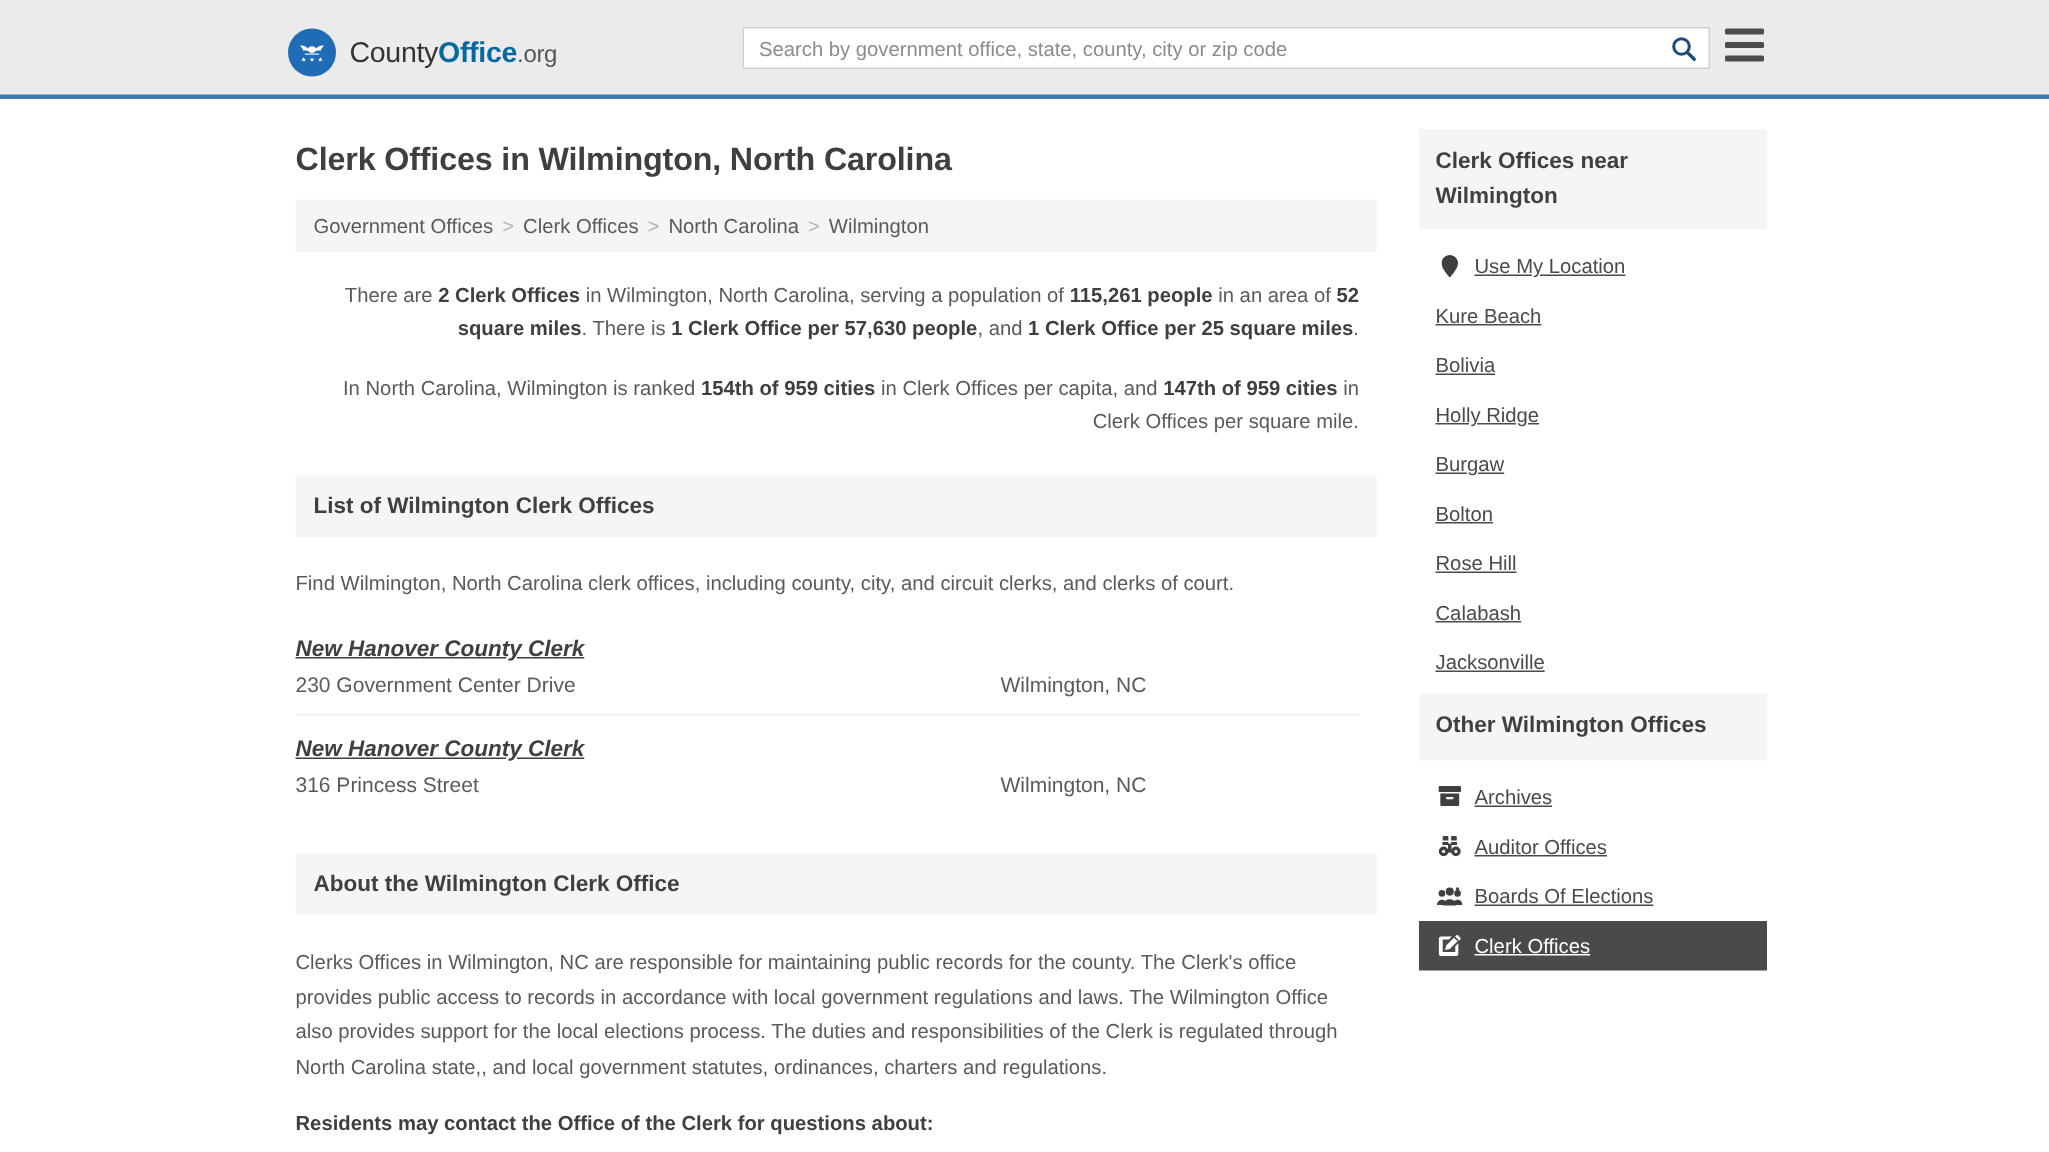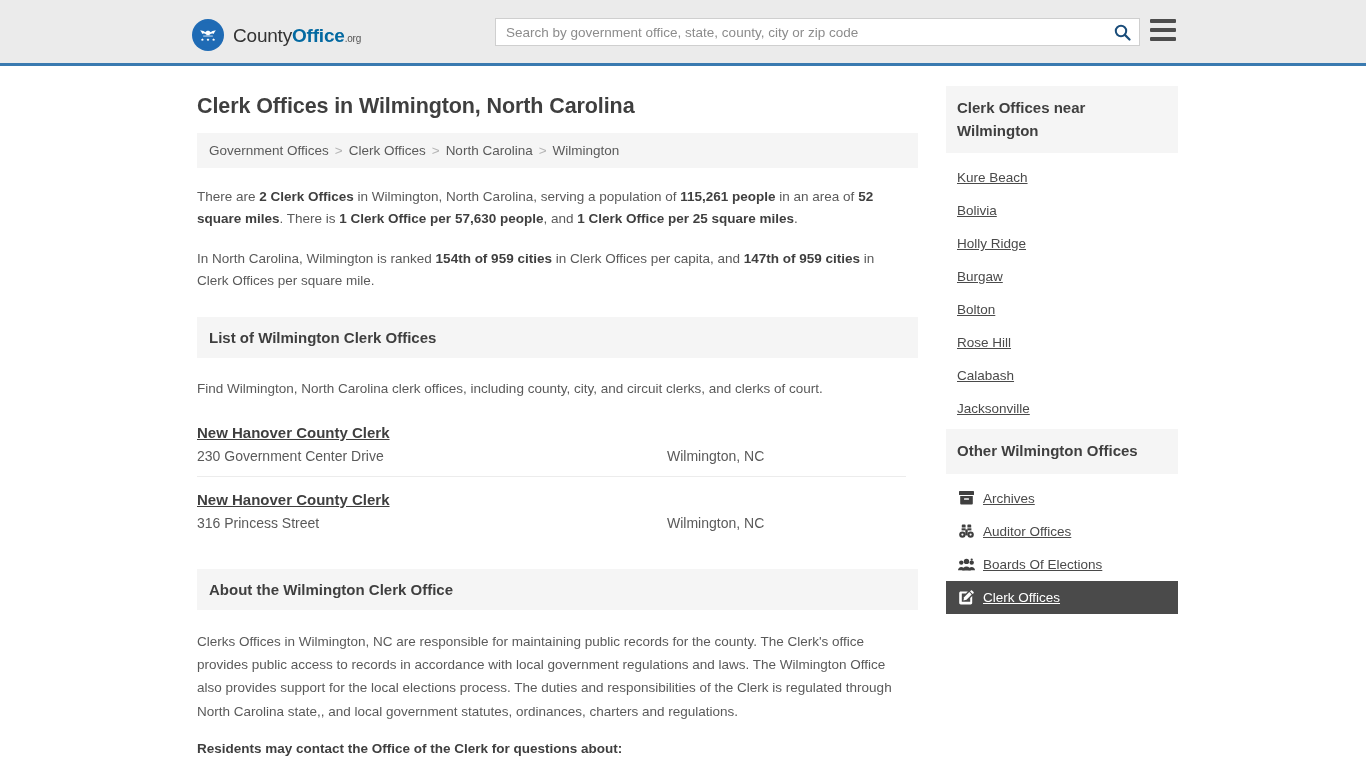--- a/index.html
+++ b/index.html
@@ -48,7 +48,7 @@
   }
   .bt-county { color: #333333; }
   .bt-office { color: #0369a1; font-weight: 700; }
-  .bt-org    { color: #555555; font-size: 10px; }
+  .bt-org    { color: #555555; font-size: 16px; }
 
   .search-wrap {
     position: absolute;

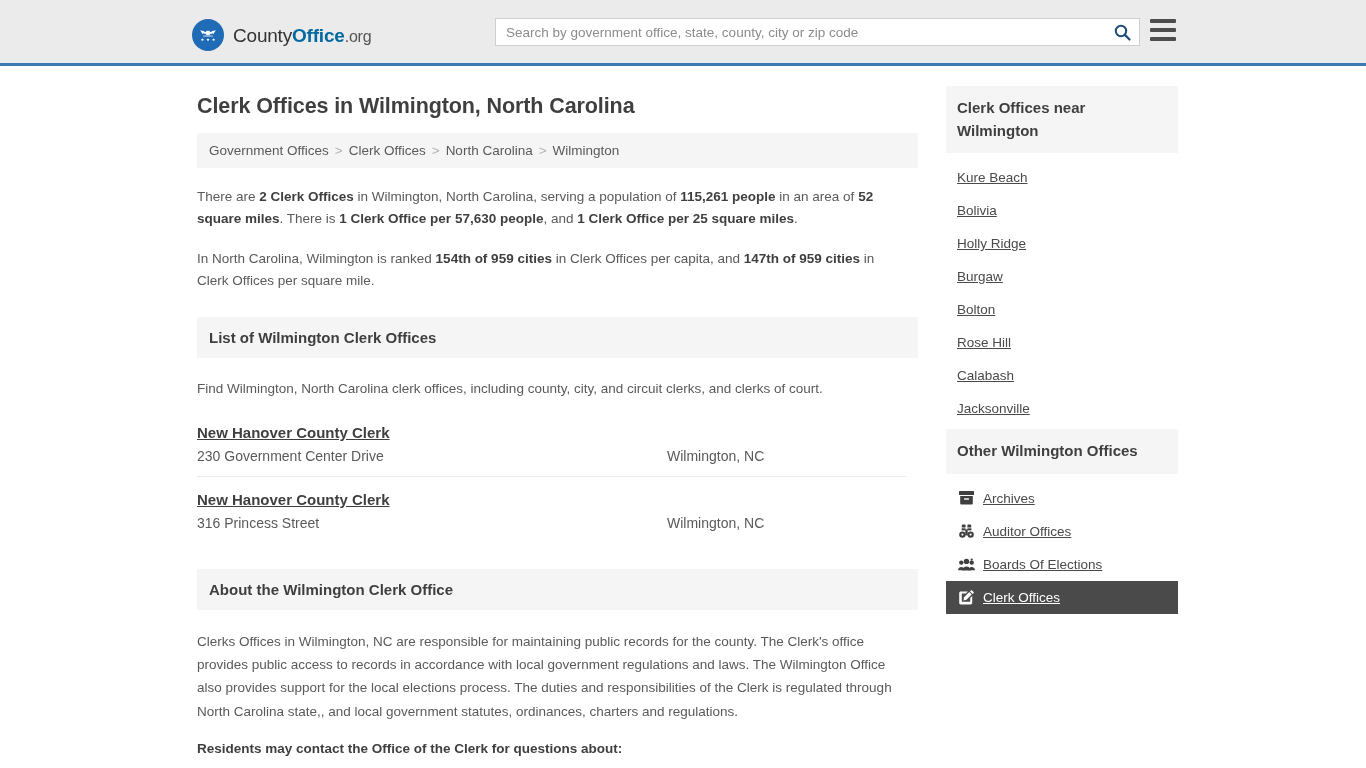--- a/index.html
+++ b/index.html
@@ -347,6 +347,14 @@
         <div class="side-head">Clerk Offices near Wilmington</div>
         <div class="side-links">
 
+          <a class="side-link" href="#">
+            <span class="ico">
+              <svg width="11" height="15" viewBox="0 0 11 15" aria-hidden="true">
+                <path d="M5.5 0C2.46 0 0 2.46 0 5.5 0 9.4 5.5 15 5.5 15S11 9.4 11 5.5C11 2.46 8.54 0 5.5 0z" fill="#3f3f3f"></path>
+              </svg>
+            </span>
+            <span class="label">Use My Location</span>
+          </a>
 
           <a class="side-link no-ico" href="#">
             <span class="label">Kure Beach</span>

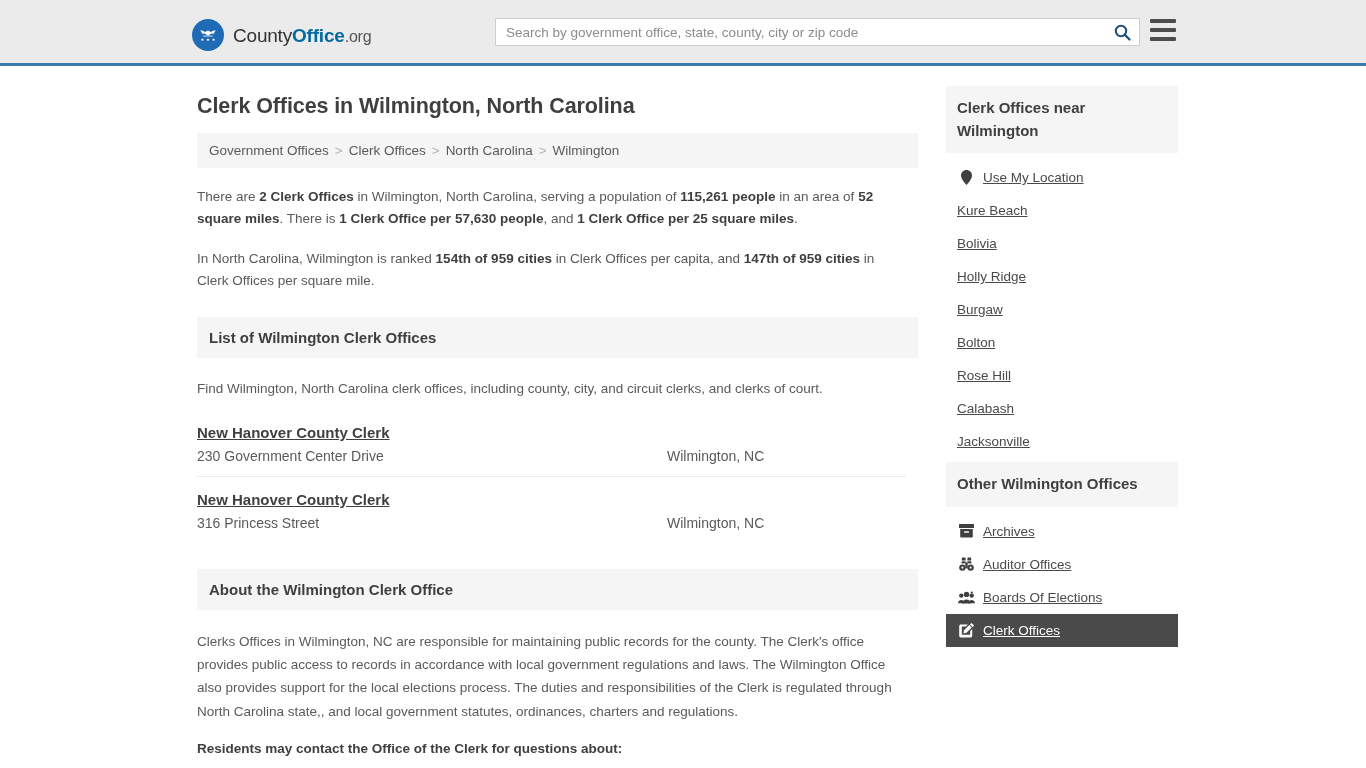--- a/index.html
+++ b/index.html
@@ -129,7 +129,7 @@
   }
   .breadcrumb .sep { color: #b3b3b3; margin: 0 6px; }
 
-  .intro { padding: 0 12px 0 9px; }
+  .intro { padding: 0 12px 0 9px; text-align: right; }
   .intro p {
     font-size: 13.5px;
     line-height: 1.62;

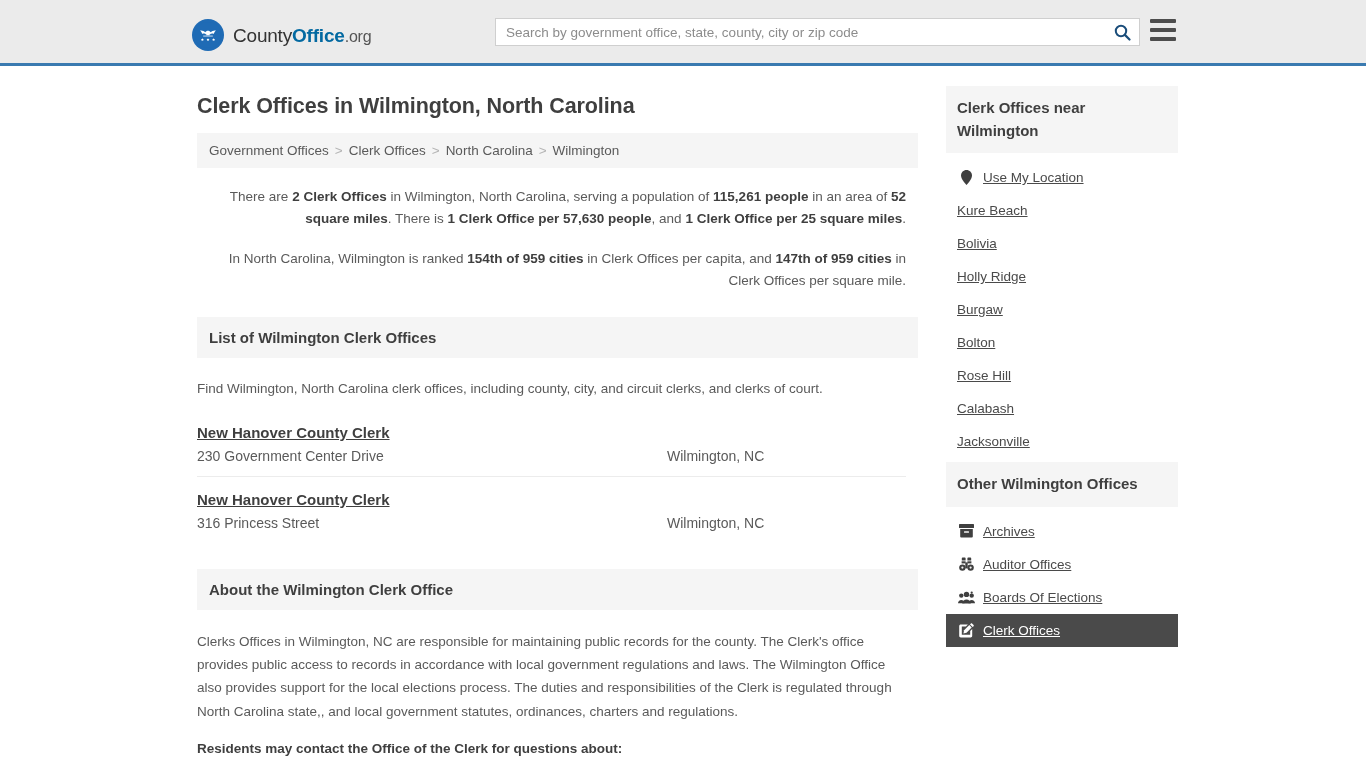--- a/index.html
+++ b/index.html
@@ -172,6 +172,7 @@
     text-decoration: underline;
     cursor: pointer;
     margin-bottom: 7px;
+    font-style: italic;
   }
   .office-meta {
     display: flex;

